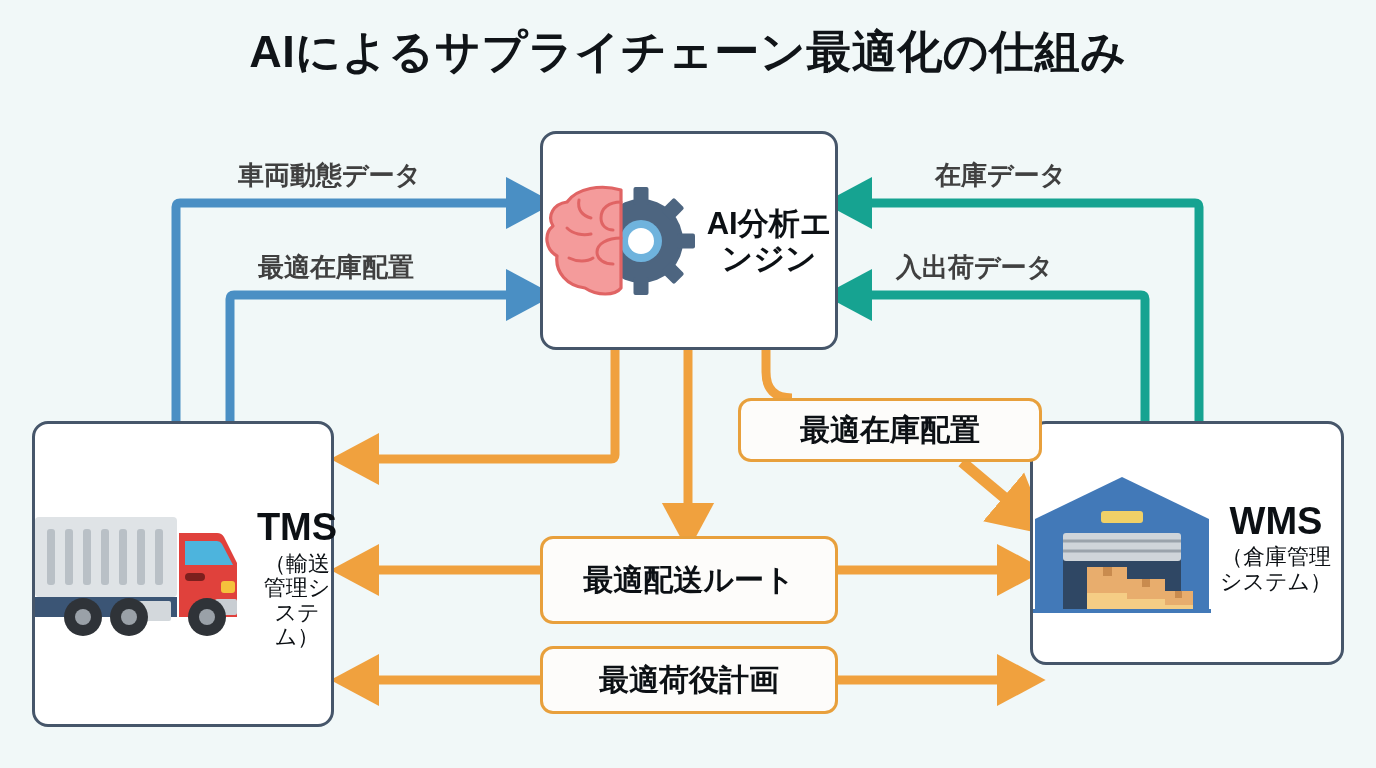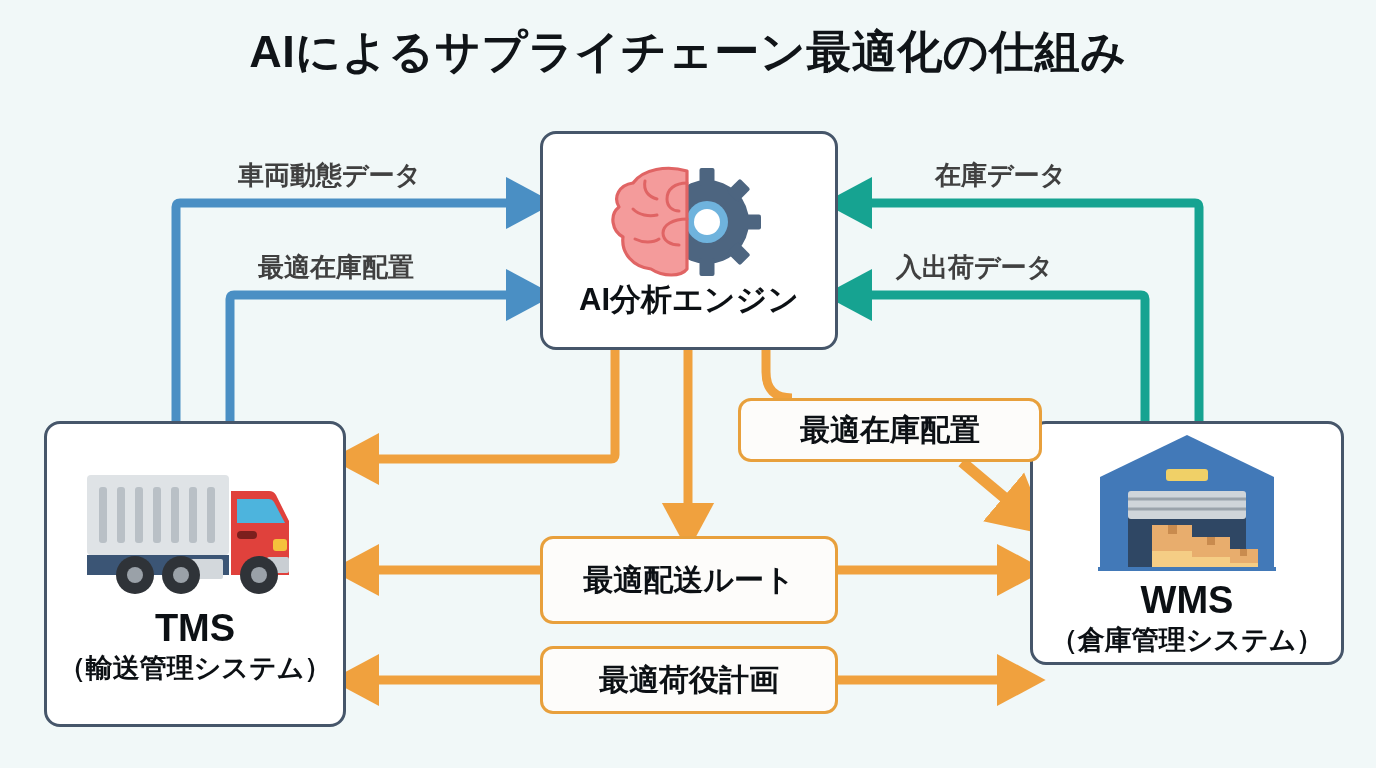--- a/index.html
+++ b/index.html
@@ -27,7 +27,7 @@
     border:3.5px solid #46566a;
     border-radius:16px;
     box-sizing:border-box;
-    display:flex;flex-direction:column;
+    display:flex;
     align-items:center;justify-content:center;
     z-index:5;
   }

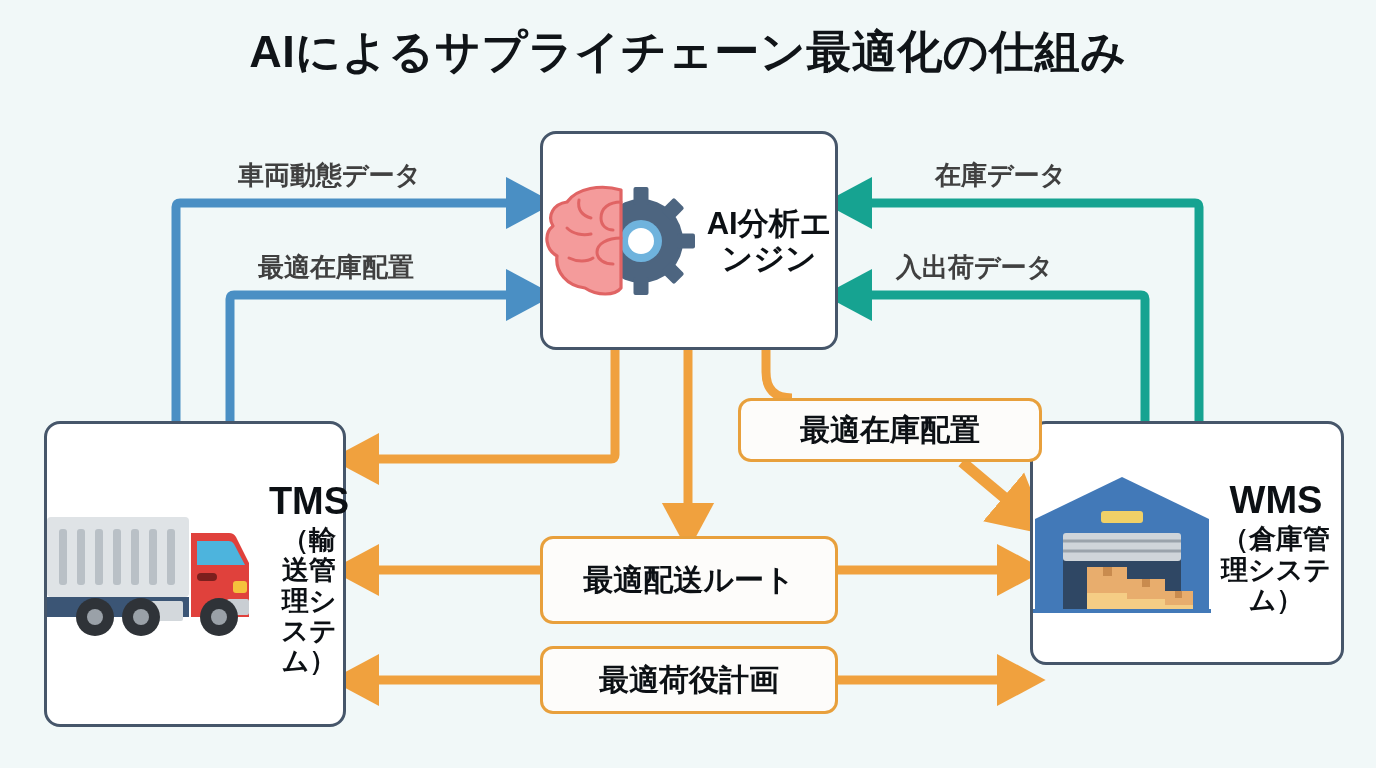--- a/index.html
+++ b/index.html
@@ -37,7 +37,7 @@
 
   #node-ai{left:540px;top:131px;width:298px;height:219px;}
   #node-ai .node-label{font-size:31px;margin-top:2px;}
-  #node-tms{left:44px;top:421px;width:302px;height:306px;}
+  #node-tms{left:32px;top:421px;width:302px;height:306px;}
   #node-wms{left:1030px;top:421px;width:314px;height:244px;}
   #node-tms .node-label,#node-wms .node-label{font-size:30px;margin-top:8px;}
   .node-sub{font-size:27px;font-weight:bold;display:block;margin-top:3px;}

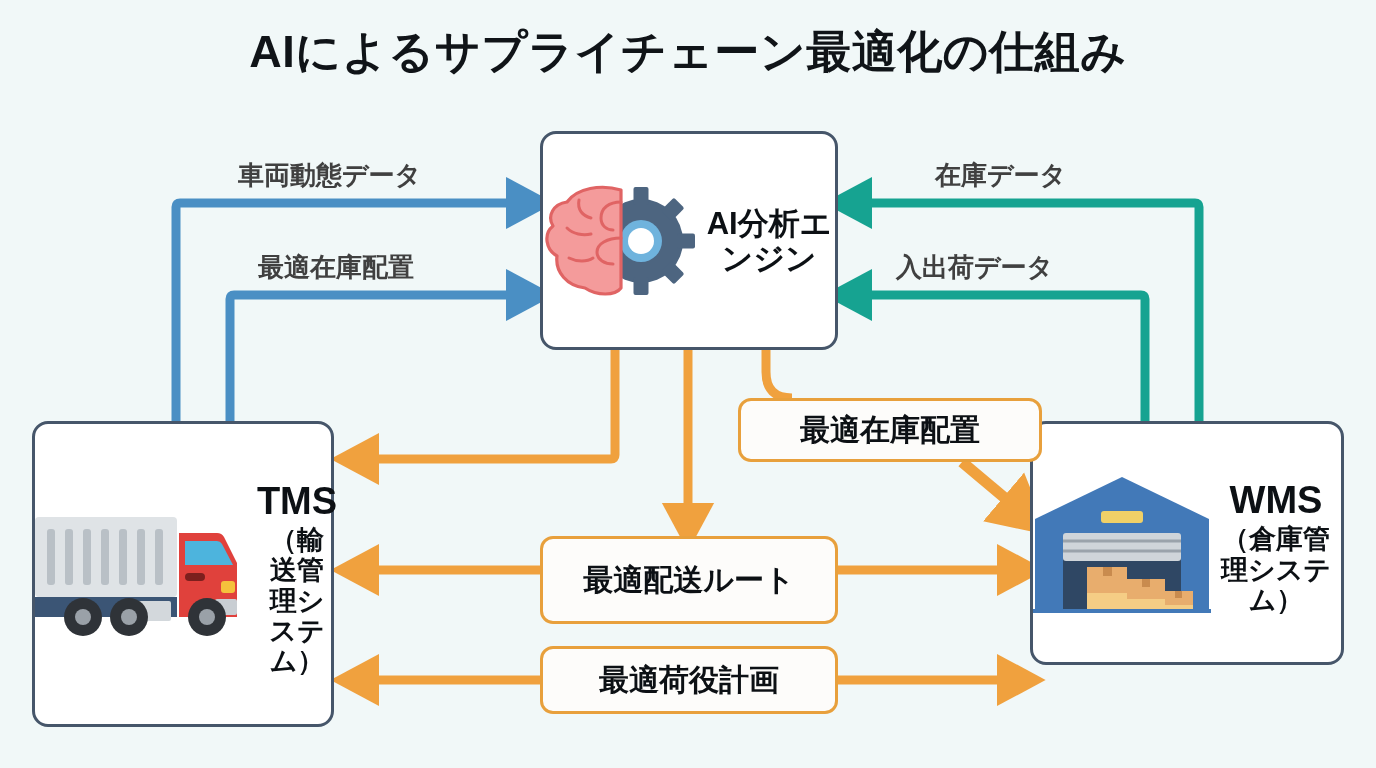--- a/index.html
+++ b/index.html
@@ -40,7 +40,7 @@
   #node-tms{left:32px;top:421px;width:302px;height:306px;}
   #node-wms{left:1030px;top:421px;width:314px;height:244px;}
   #node-tms .node-label,#node-wms .node-label{font-size:30px;margin-top:8px;}
-  .node-sub{font-size:27px;font-weight:bold;display:block;margin-top:3px;}
+  .node-sub{font-size:22px;font-weight:normal;display:block;margin-top:3px;}
   .node-main{font-size:38px;font-weight:bold;display:block;}
 
   .pill{

